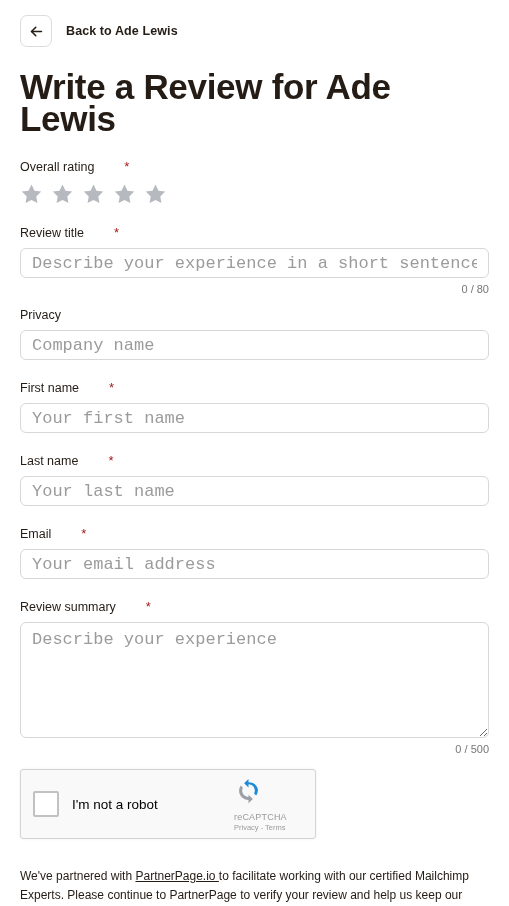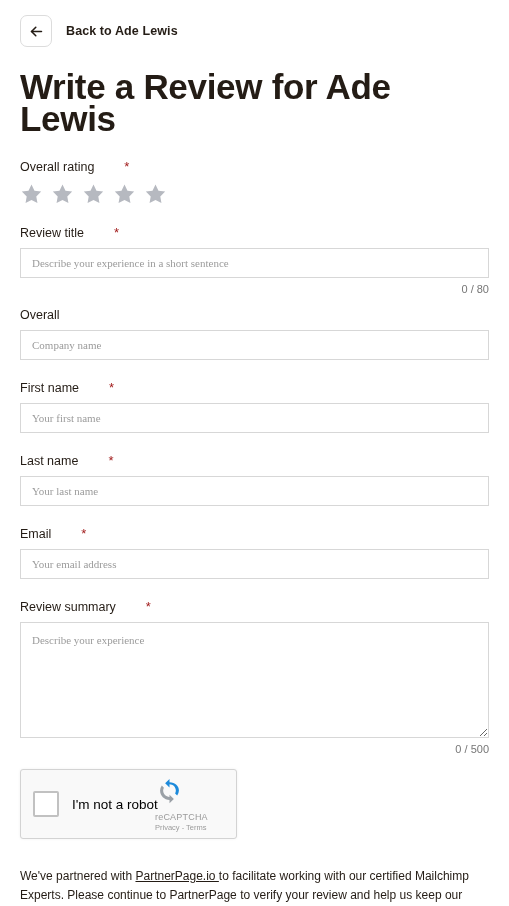--- a/index.html
+++ b/index.html
@@ -100,10 +100,10 @@
     display: block;
     width: 100%;
     border: 1px solid #d7d7d7;
-    border-radius: 0;
+    border-radius: 6px;
     background: #fff;
-    font-family: Liberation Serif, serif;
-    font-size: 11px;
+    font-family: Liberation Mono, monospace;
+    font-size: 17px;
     color: #241c15;
     padding: 0 11px;
     height: 30px;

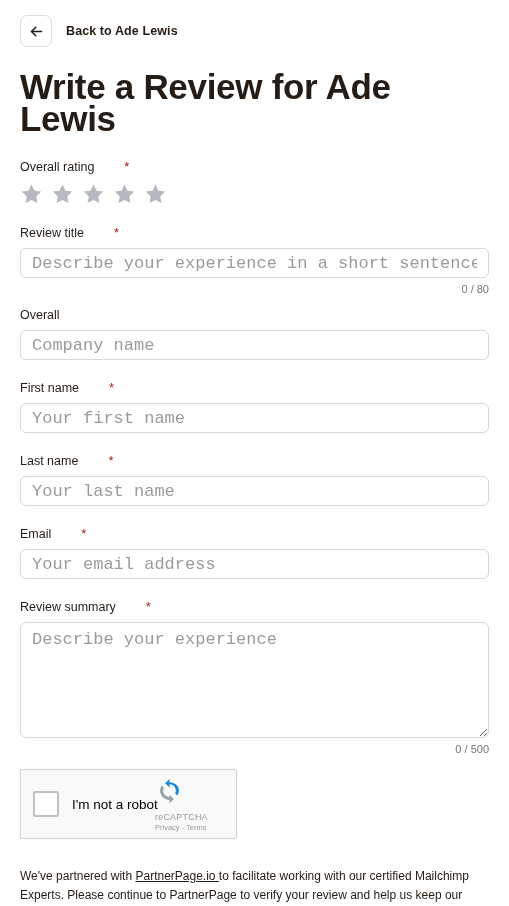--- a/index.html
+++ b/index.html
@@ -251,7 +251,7 @@
 
     <div class="field">
       <div class="label">
-        <span>Overall</span>
+        <span>Privacy</span>
       </div>
       <input class="input" type="text" placeholder="Company name" style="">
     </div>

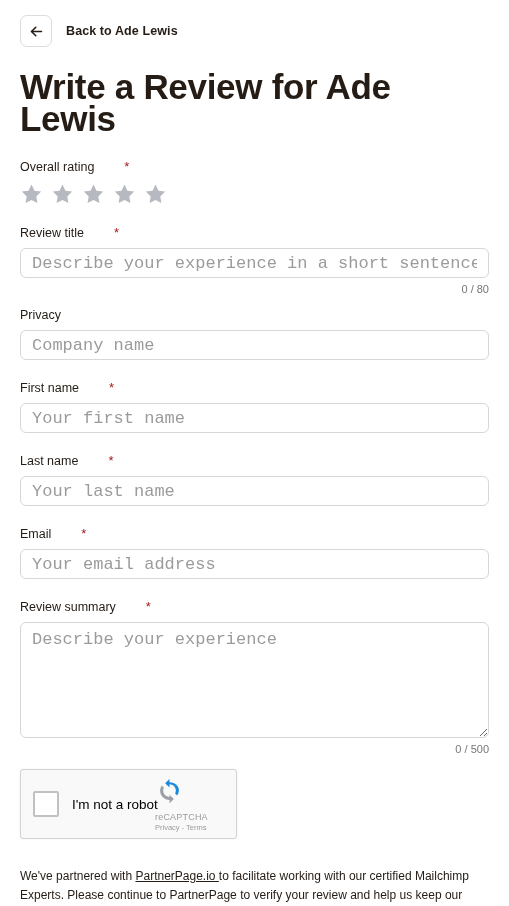--- a/index.html
+++ b/index.html
@@ -130,7 +130,7 @@
   
   .recaptcha {
     margin-top: 14px;
-    width: 217px;
+    width: 296px;
     height: 70px;
     border: 1px solid #d3d3d3;
     border-radius: 3px;

